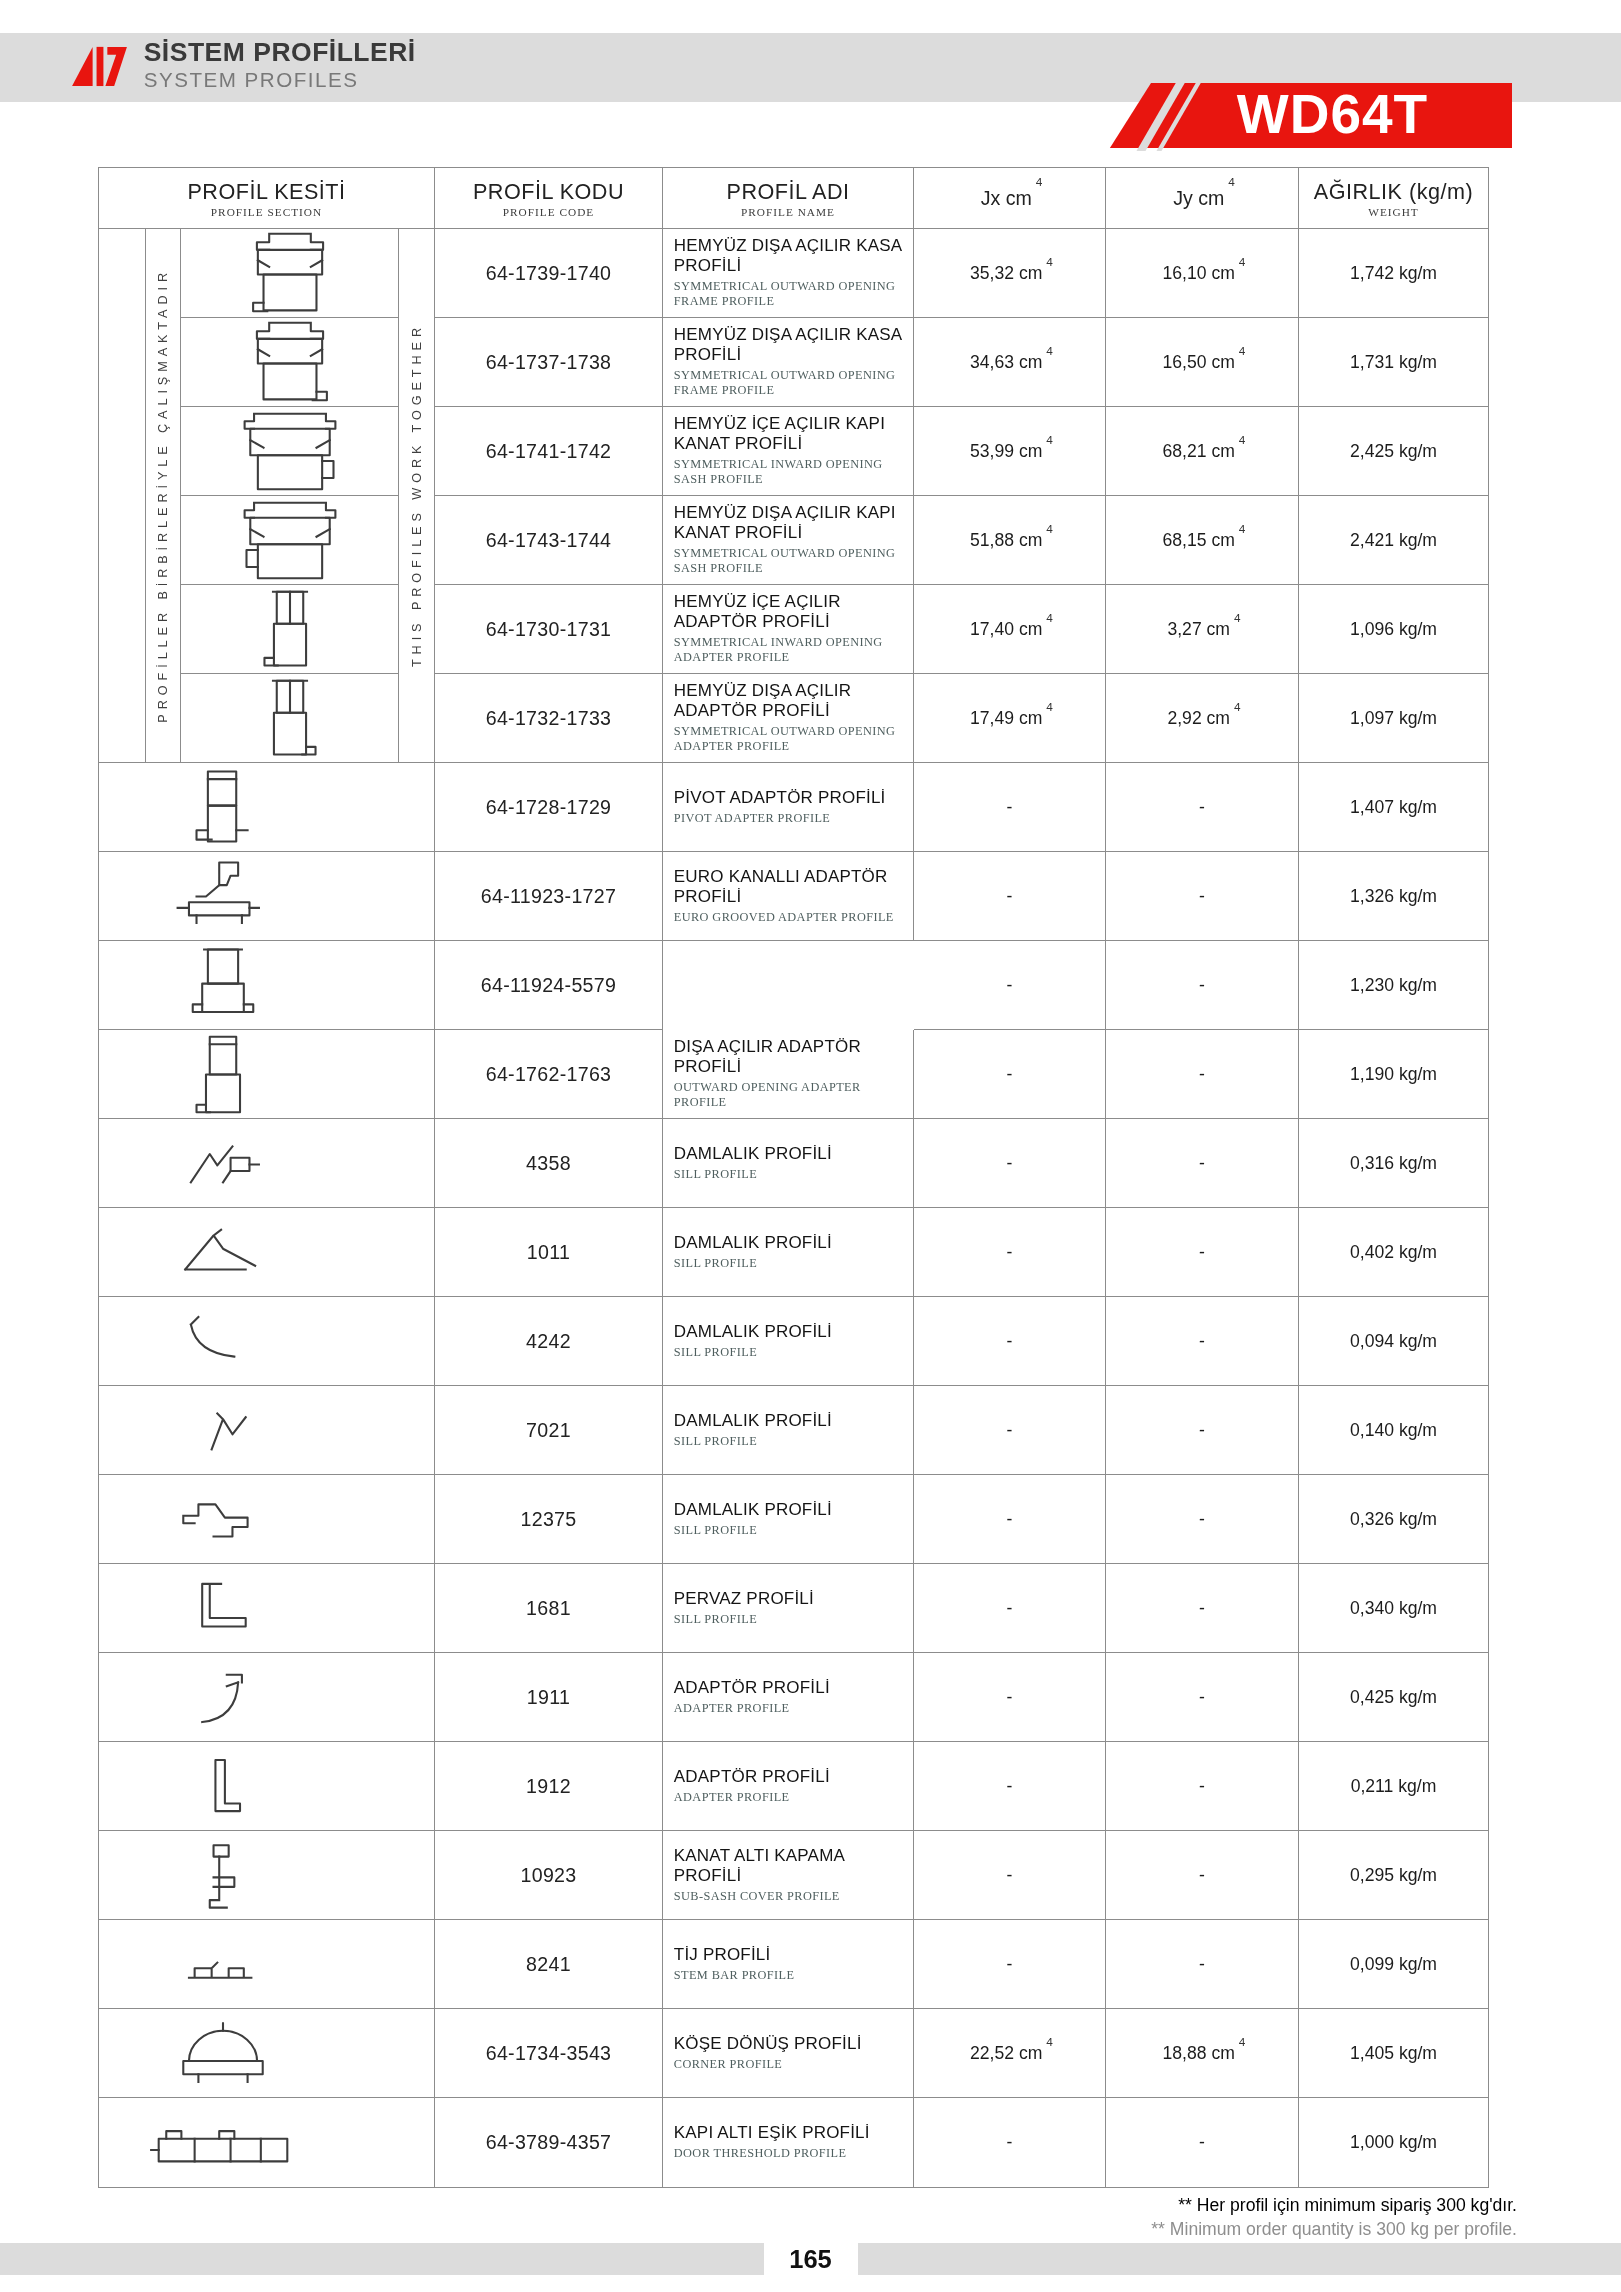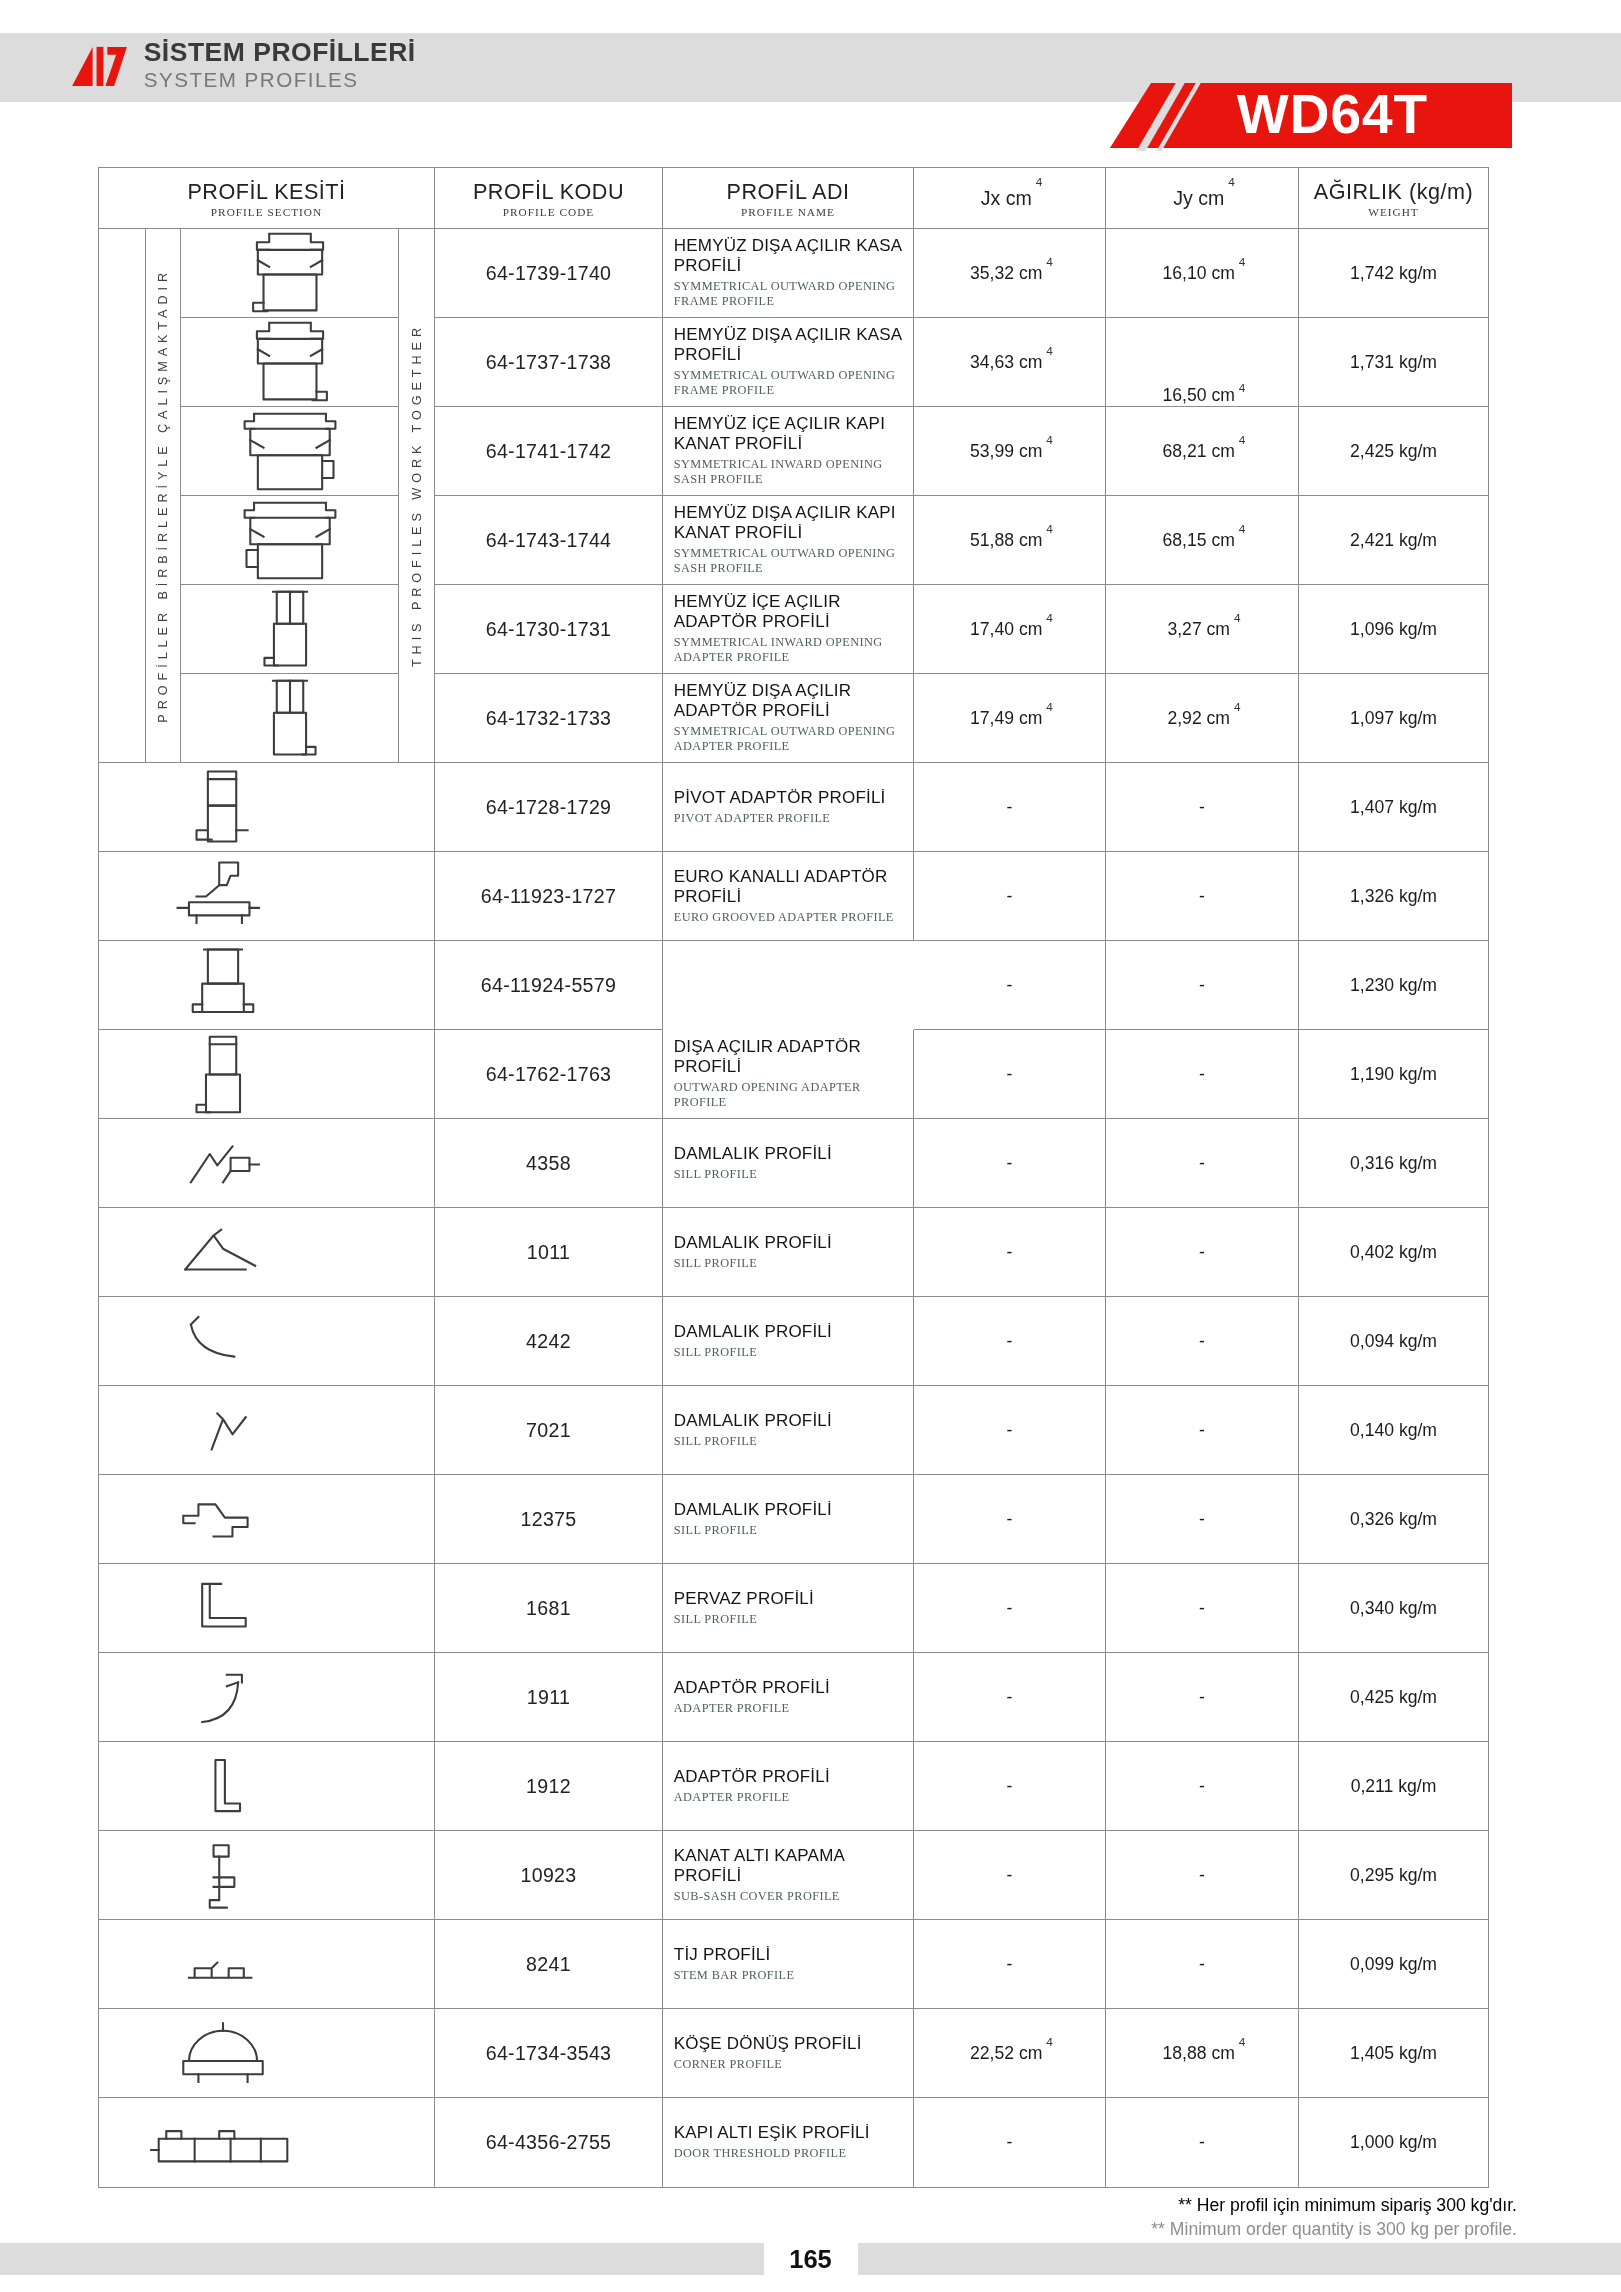--- a/index.html
+++ b/index.html
@@ -173,7 +173,7 @@
         <span>34,63 cm</span>
         <sup>4</sup>
       </div>
-      <div class="c val-cell" style="grid-area: 3 / 8; align-items: flex-end;">
+      <div class="c val-cell" style="grid-area: 3 / 8;">
         <span>16,50 cm</span>
         <sup>4</sup>
       </div>

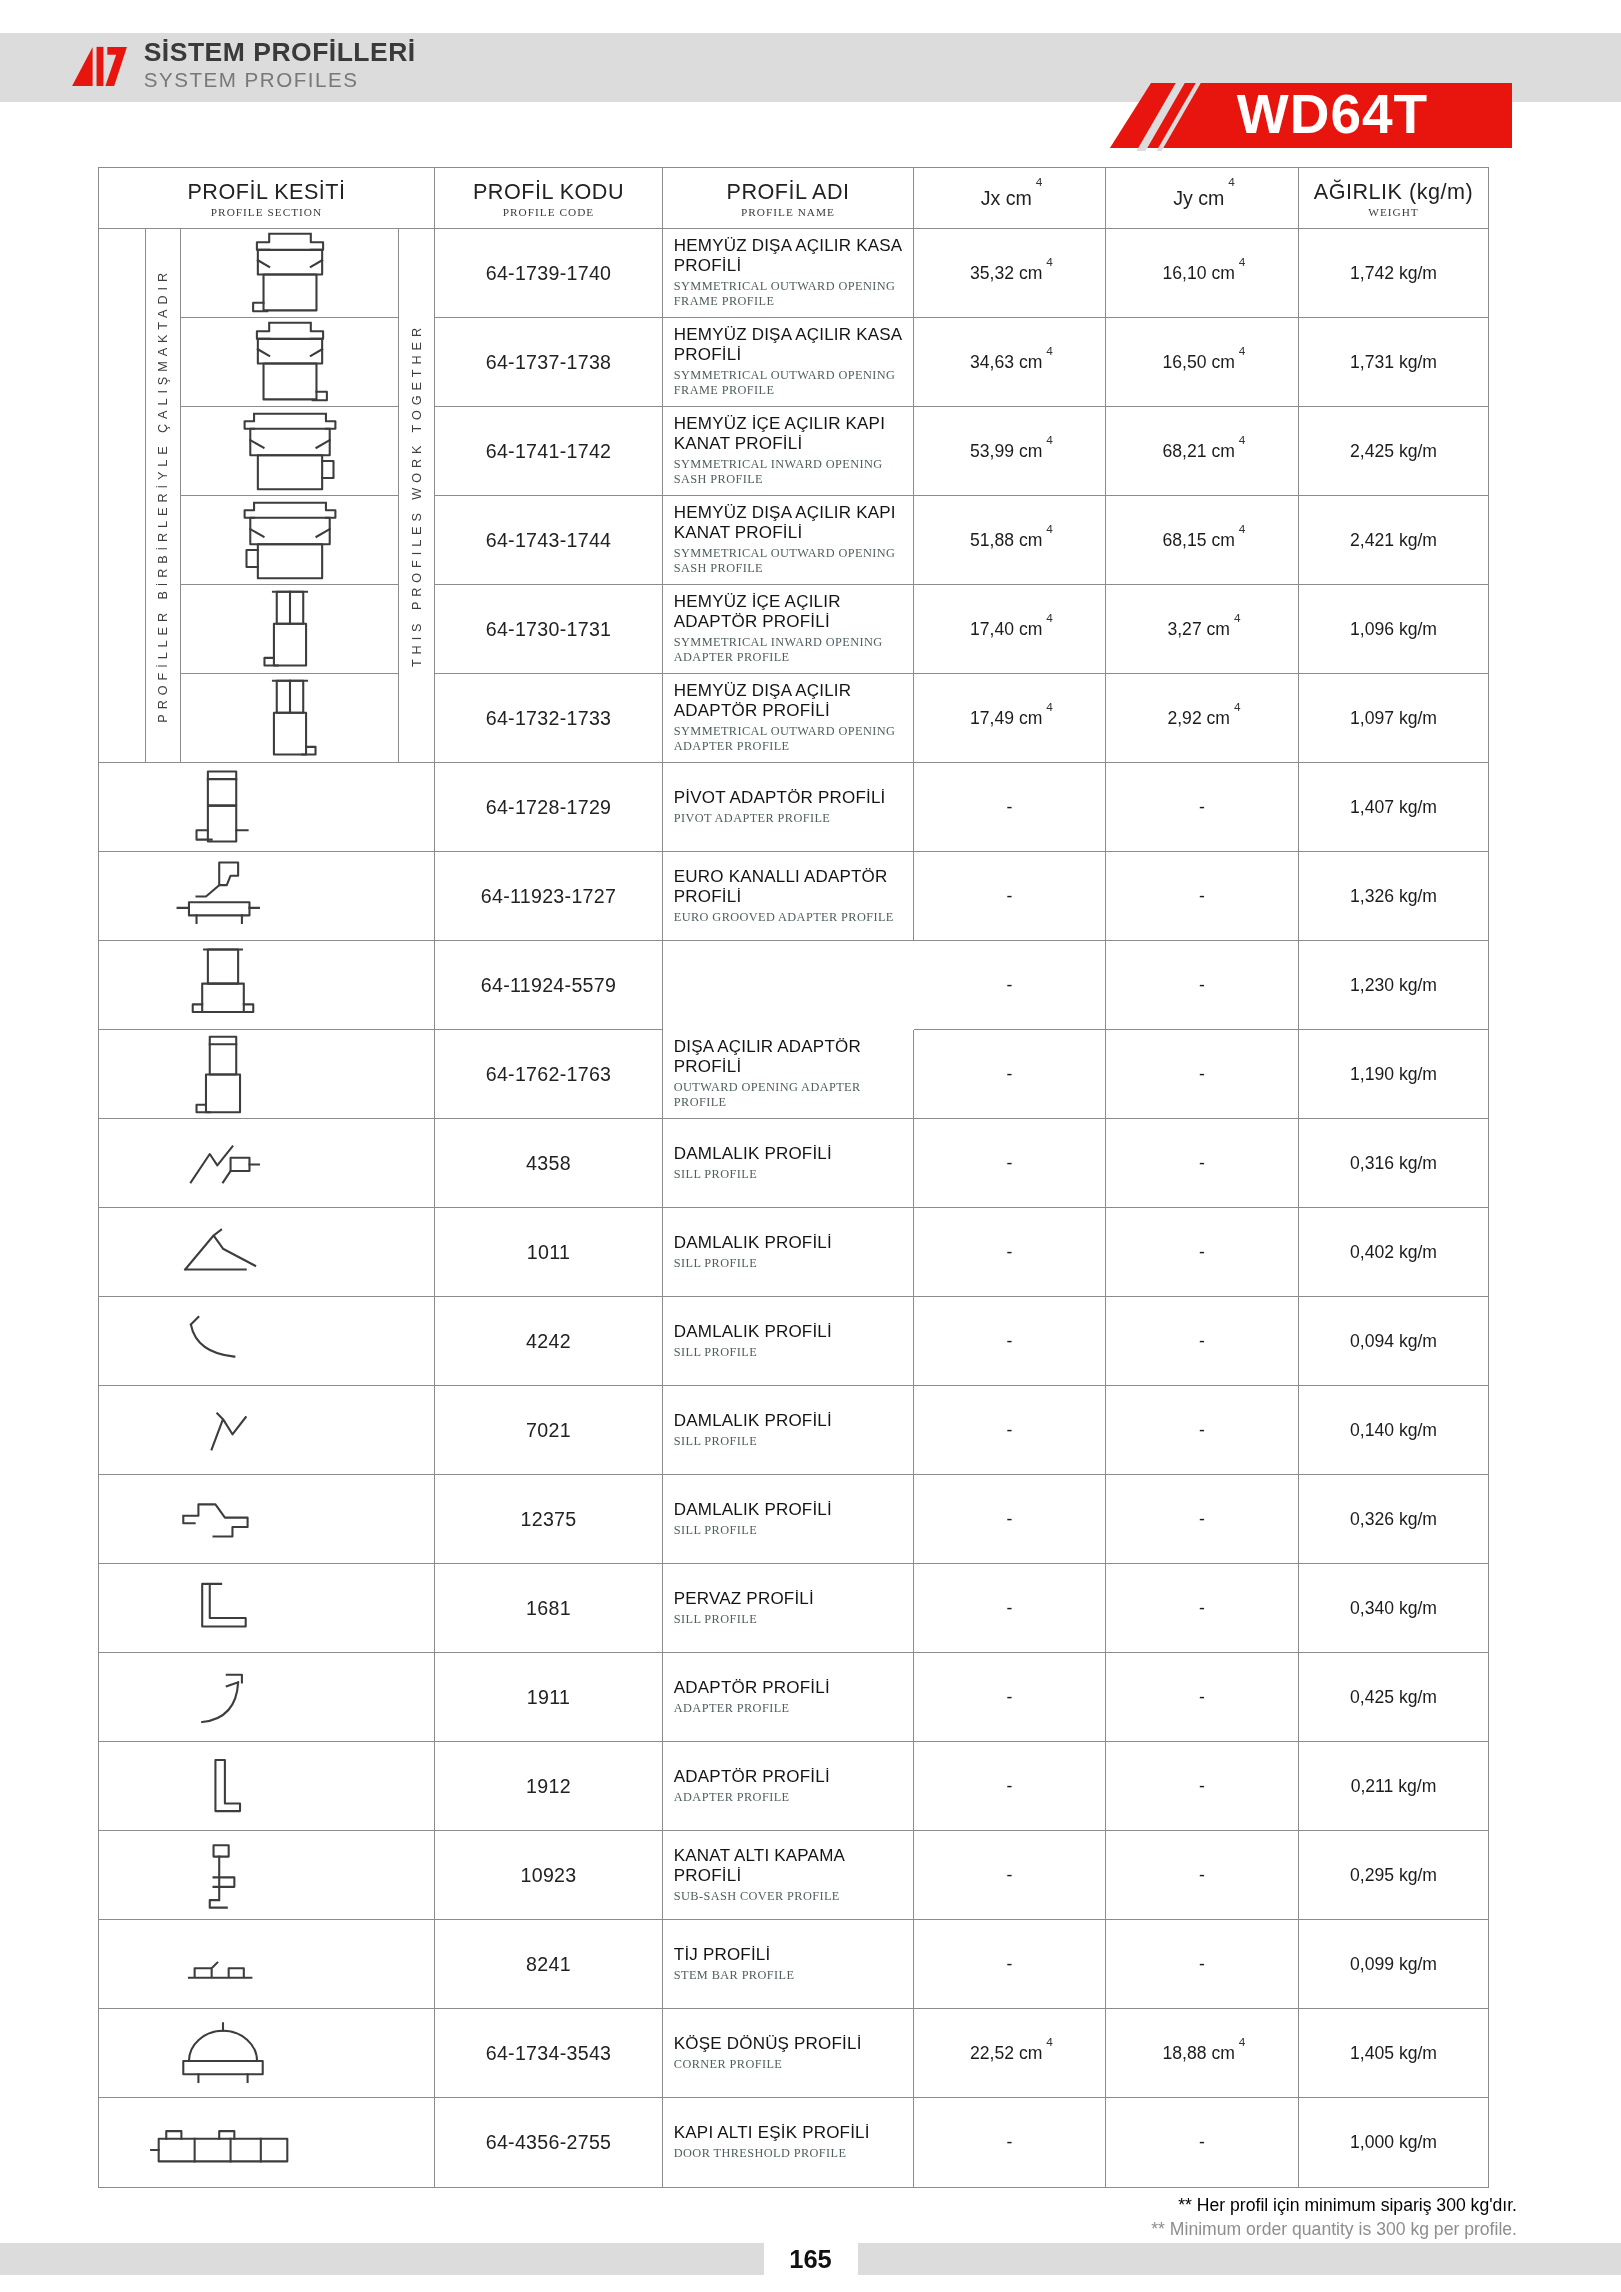--- a/index.html
+++ b/index.html
@@ -526,7 +526,7 @@
           </g>
         </svg>
       </div>
-      <div class="c code-cell no-b" style="grid-area: 23 / 5;">64-4356-2755</div>
+      <div class="c code-cell no-b" style="grid-area: 23 / 5;">64-3789-4357</div>
       <div class="c name-cell no-b" style="grid-area: 23 / 6;">
         <div class="ntr">KAPI ALTI EŞİK PROFİLİ</div>
         <div class="nen">DOOR THRESHOLD PROFILE</div>

